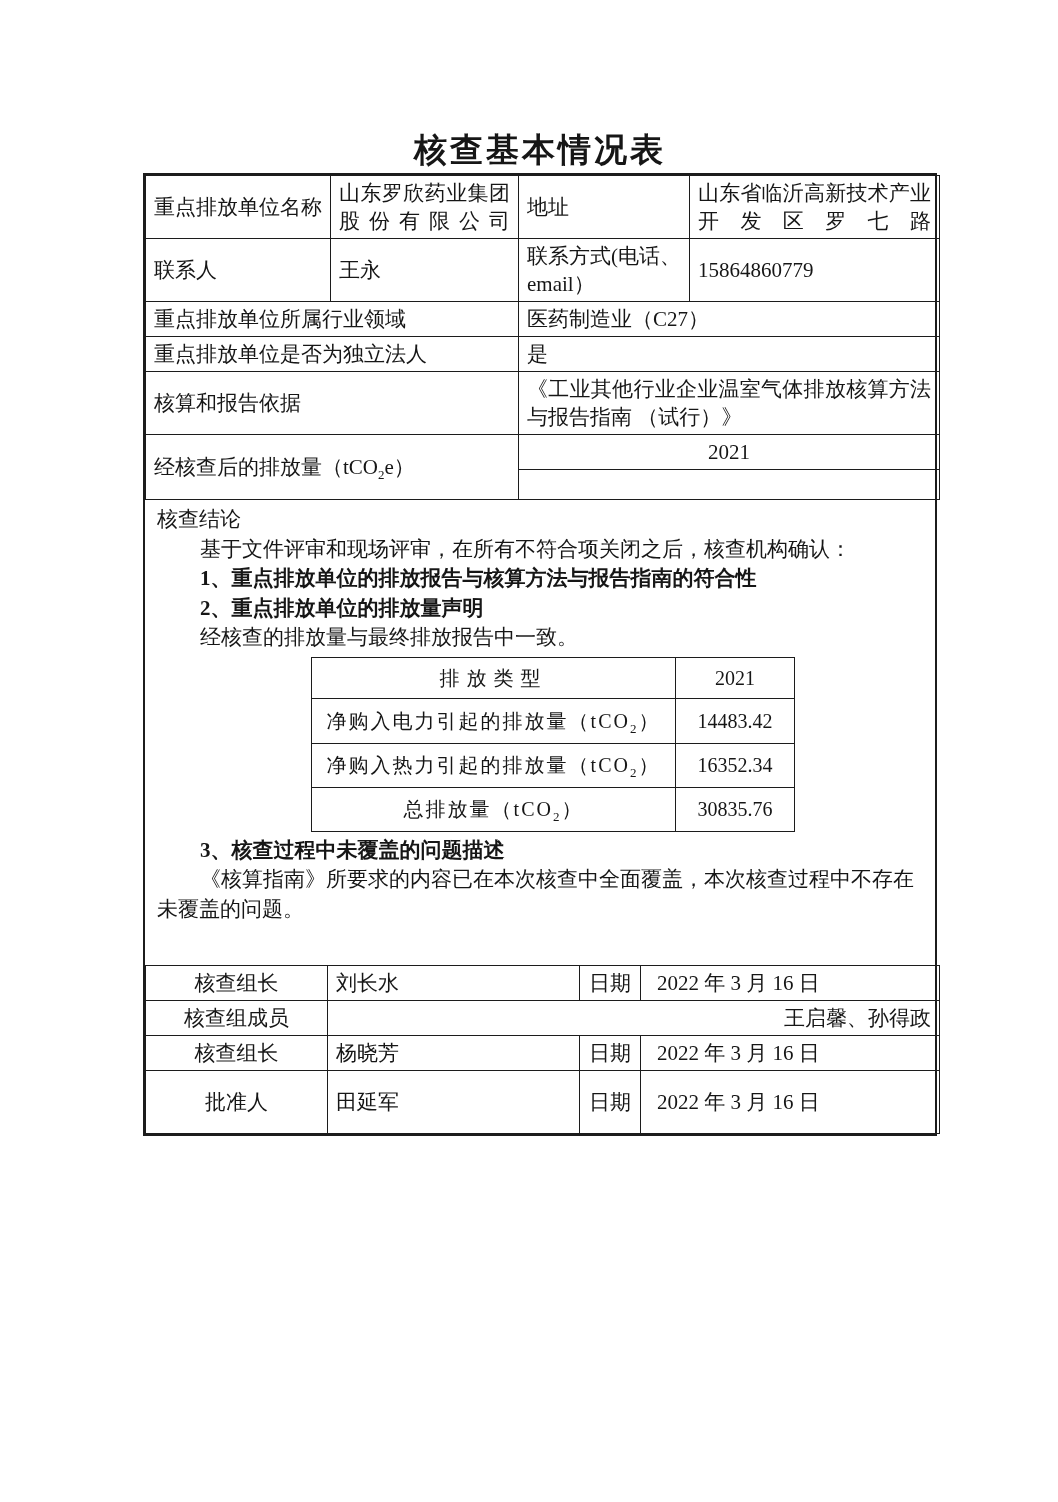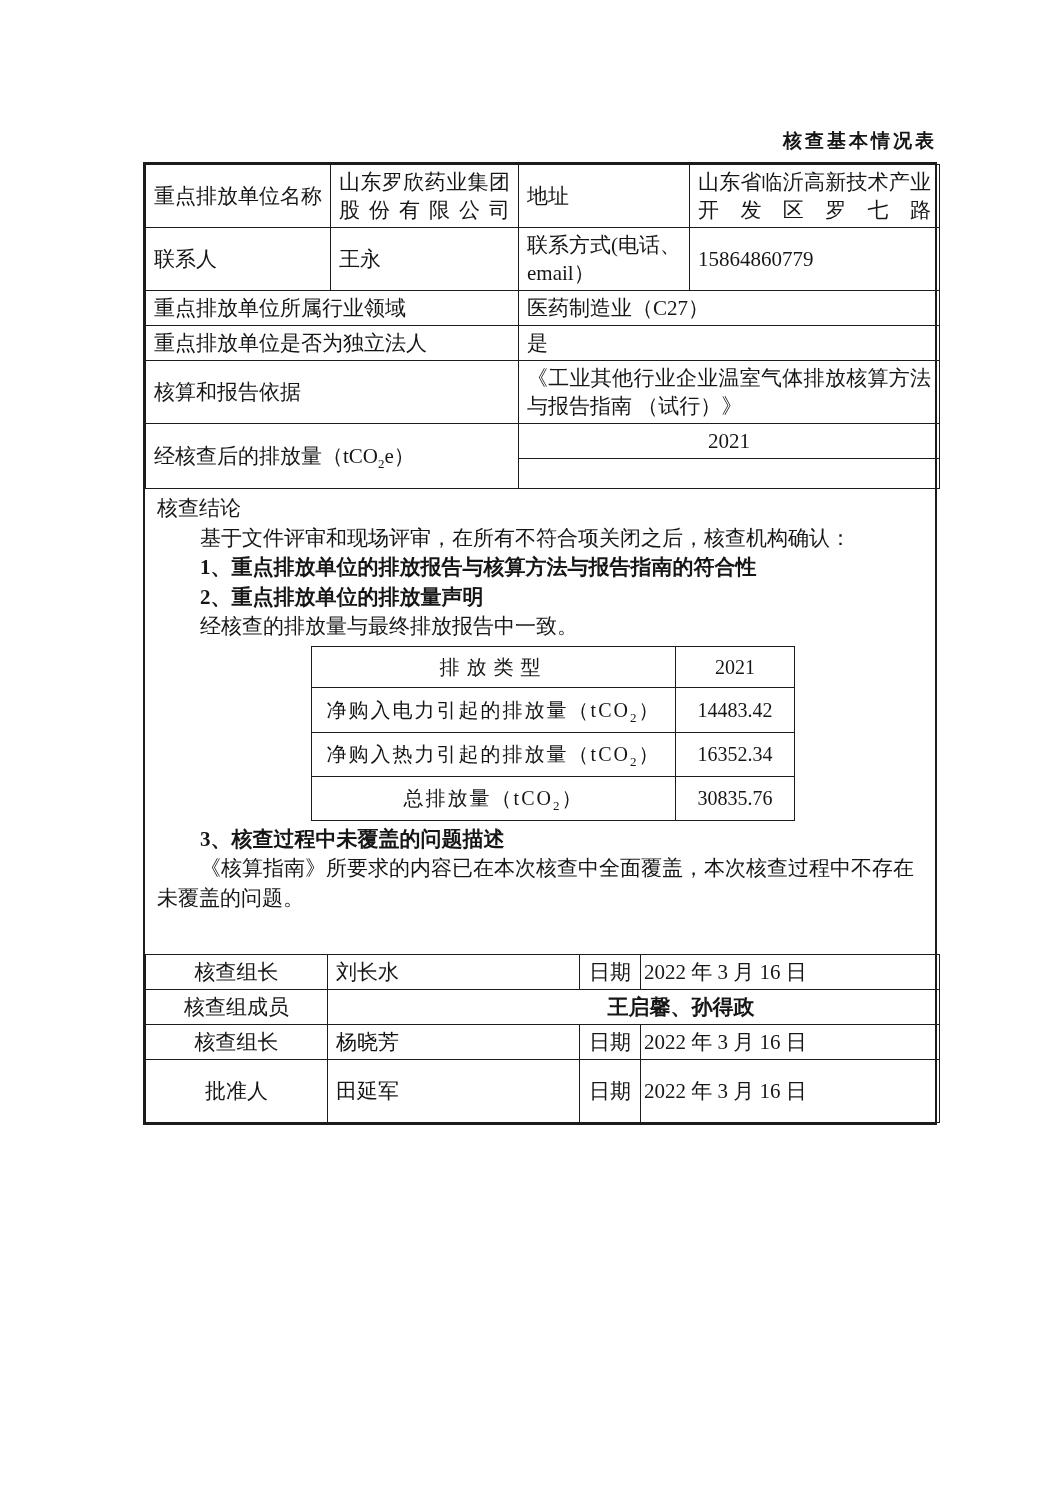--- a/index.html
+++ b/index.html
@@ -12,8 +12,8 @@
   }
   .page { padding-top: 128px; }
   .title {
-    width: 794px; margin-left: 143px; margin-bottom: 8px;
-    text-align: right; font-size: 19px; font-weight: bold; letter-spacing: 3px;
+    width: 794px; margin-left: 143px; margin-bottom: 0;
+    text-align: center; font-size: 33px; font-weight: bold; letter-spacing: 3px;
   }
   .doc { margin-left: 143px; width: 794px; border: 2px solid #1c1c1c; }
   table { border-collapse: collapse; width: 100%; table-layout: fixed; }

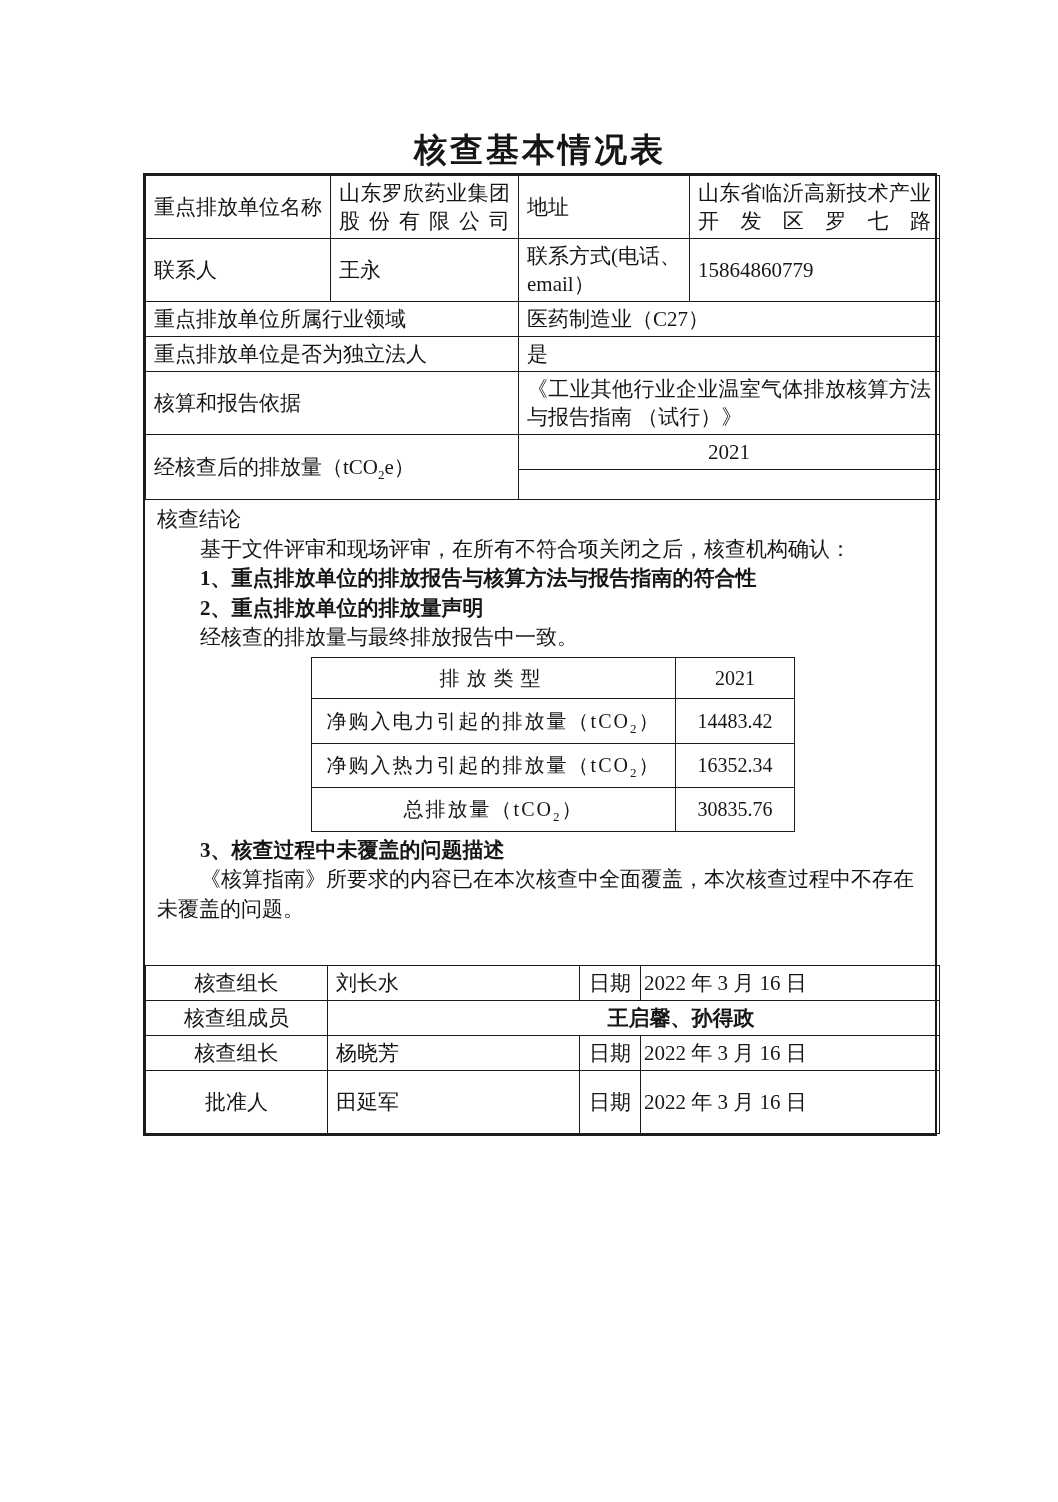--- a/index.html
+++ b/index.html
@@ -43,7 +43,7 @@
   .t-sig td.role { text-align: center; }
   .t-sig td.name { text-align: left; }
   .t-sig td.dlabel { text-align: center; padding: 3px 2px; }
-  .t-sig td.dval { text-align: left; padding-left: 3px; }
+  .t-sig td.dval { text-align: left; padding-left: 16px; }
   .t-sig td.members { text-align: center; padding-left: 103px; font-weight: bold; }
 </style>
 </head>

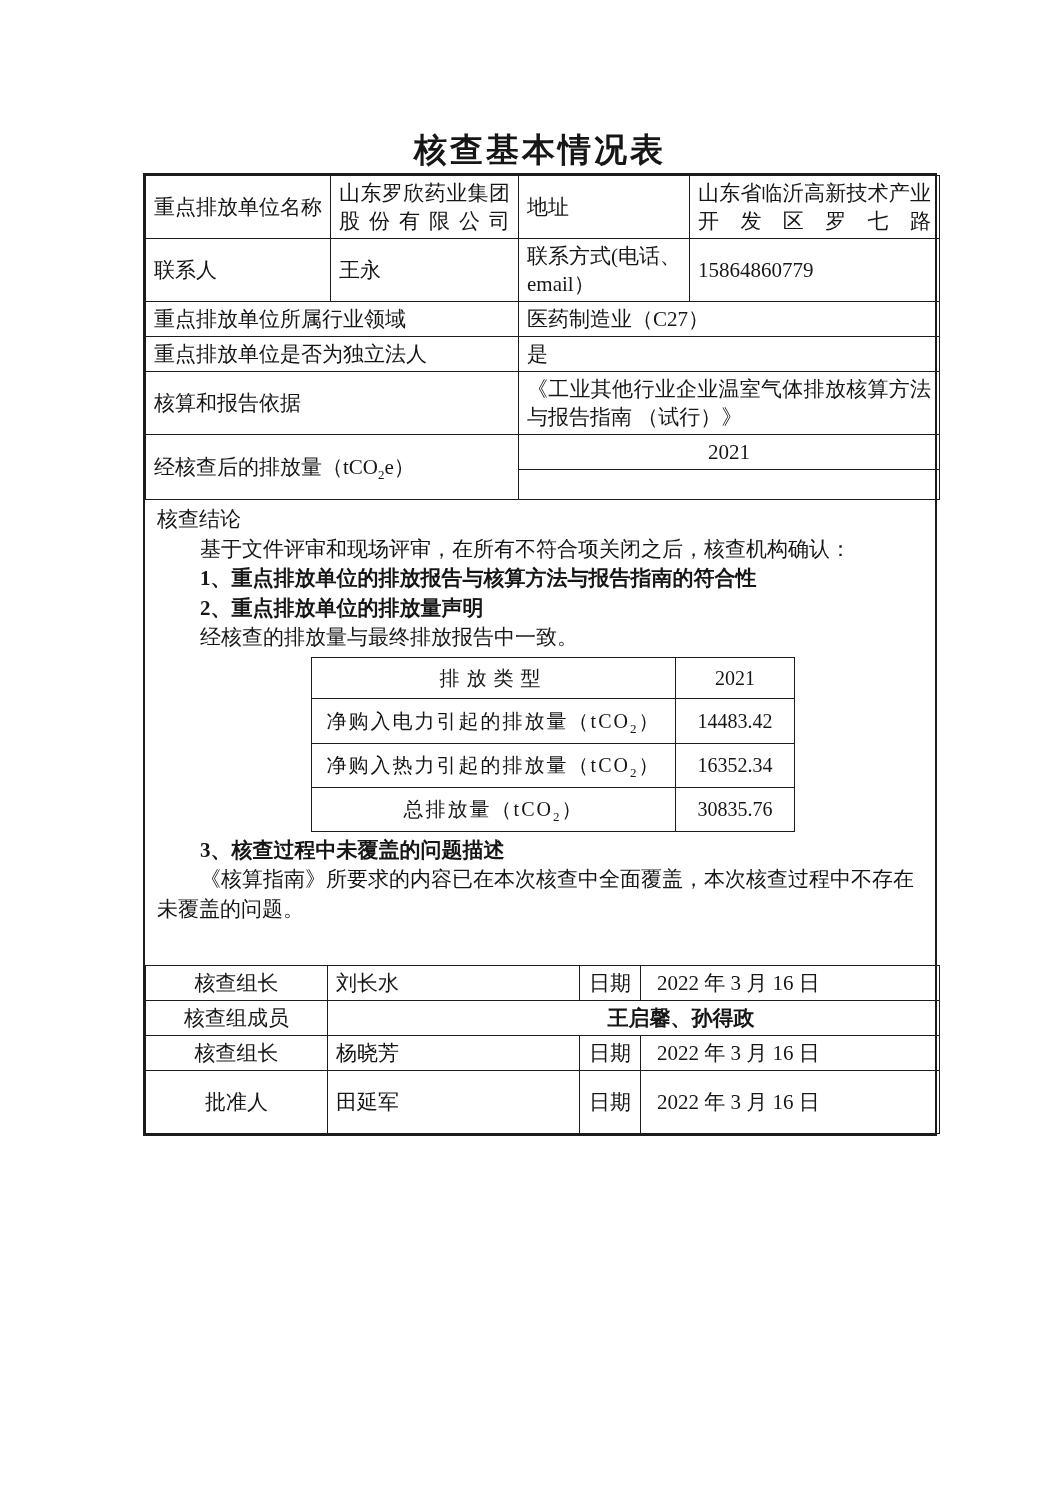--- a/index.html
+++ b/index.html
@@ -44,7 +44,7 @@
   .t-sig td.name { text-align: left; }
   .t-sig td.dlabel { text-align: center; padding: 3px 2px; }
   .t-sig td.dval { text-align: left; padding-left: 16px; }
-  .t-sig td.members { text-align: center; padding-left: 103px; font-weight: bold; }
+  .t-sig td.members { text-align: right; padding-left: 103px; }
 </style>
 </head>
 <body>

